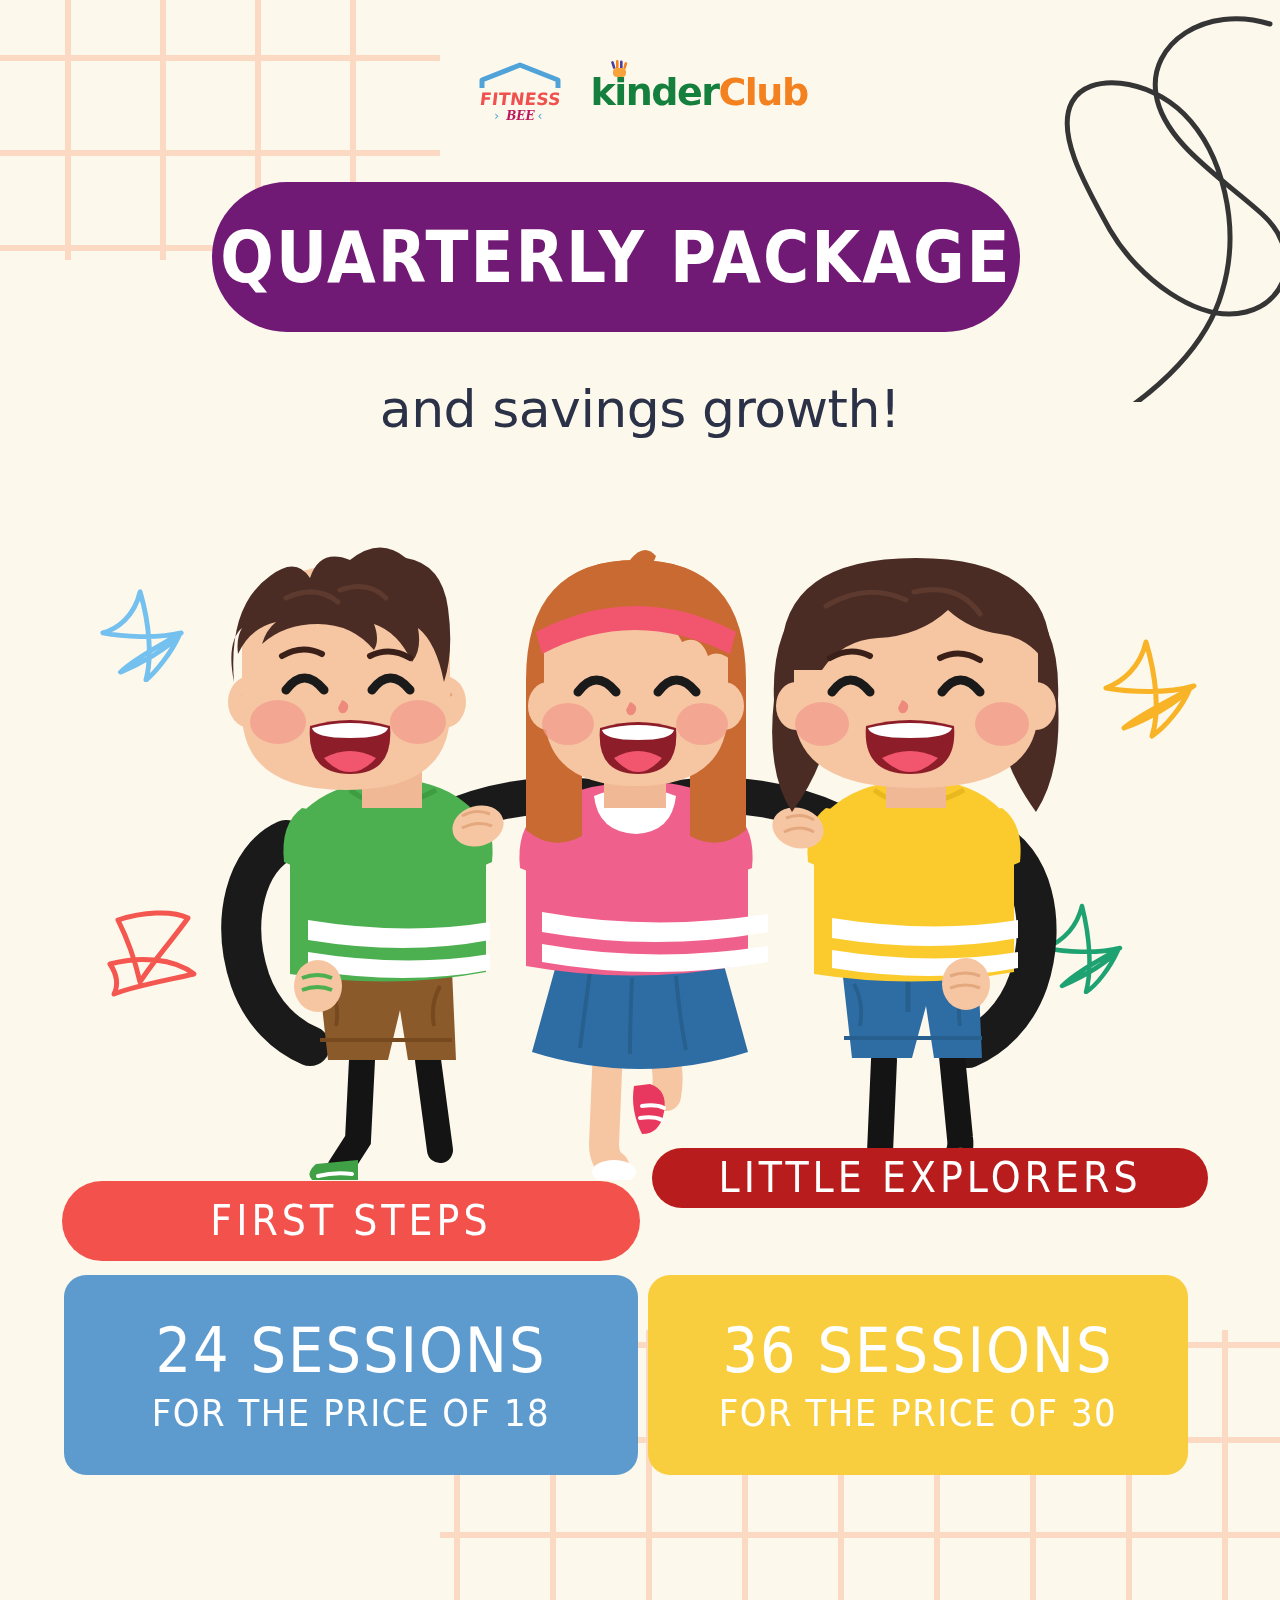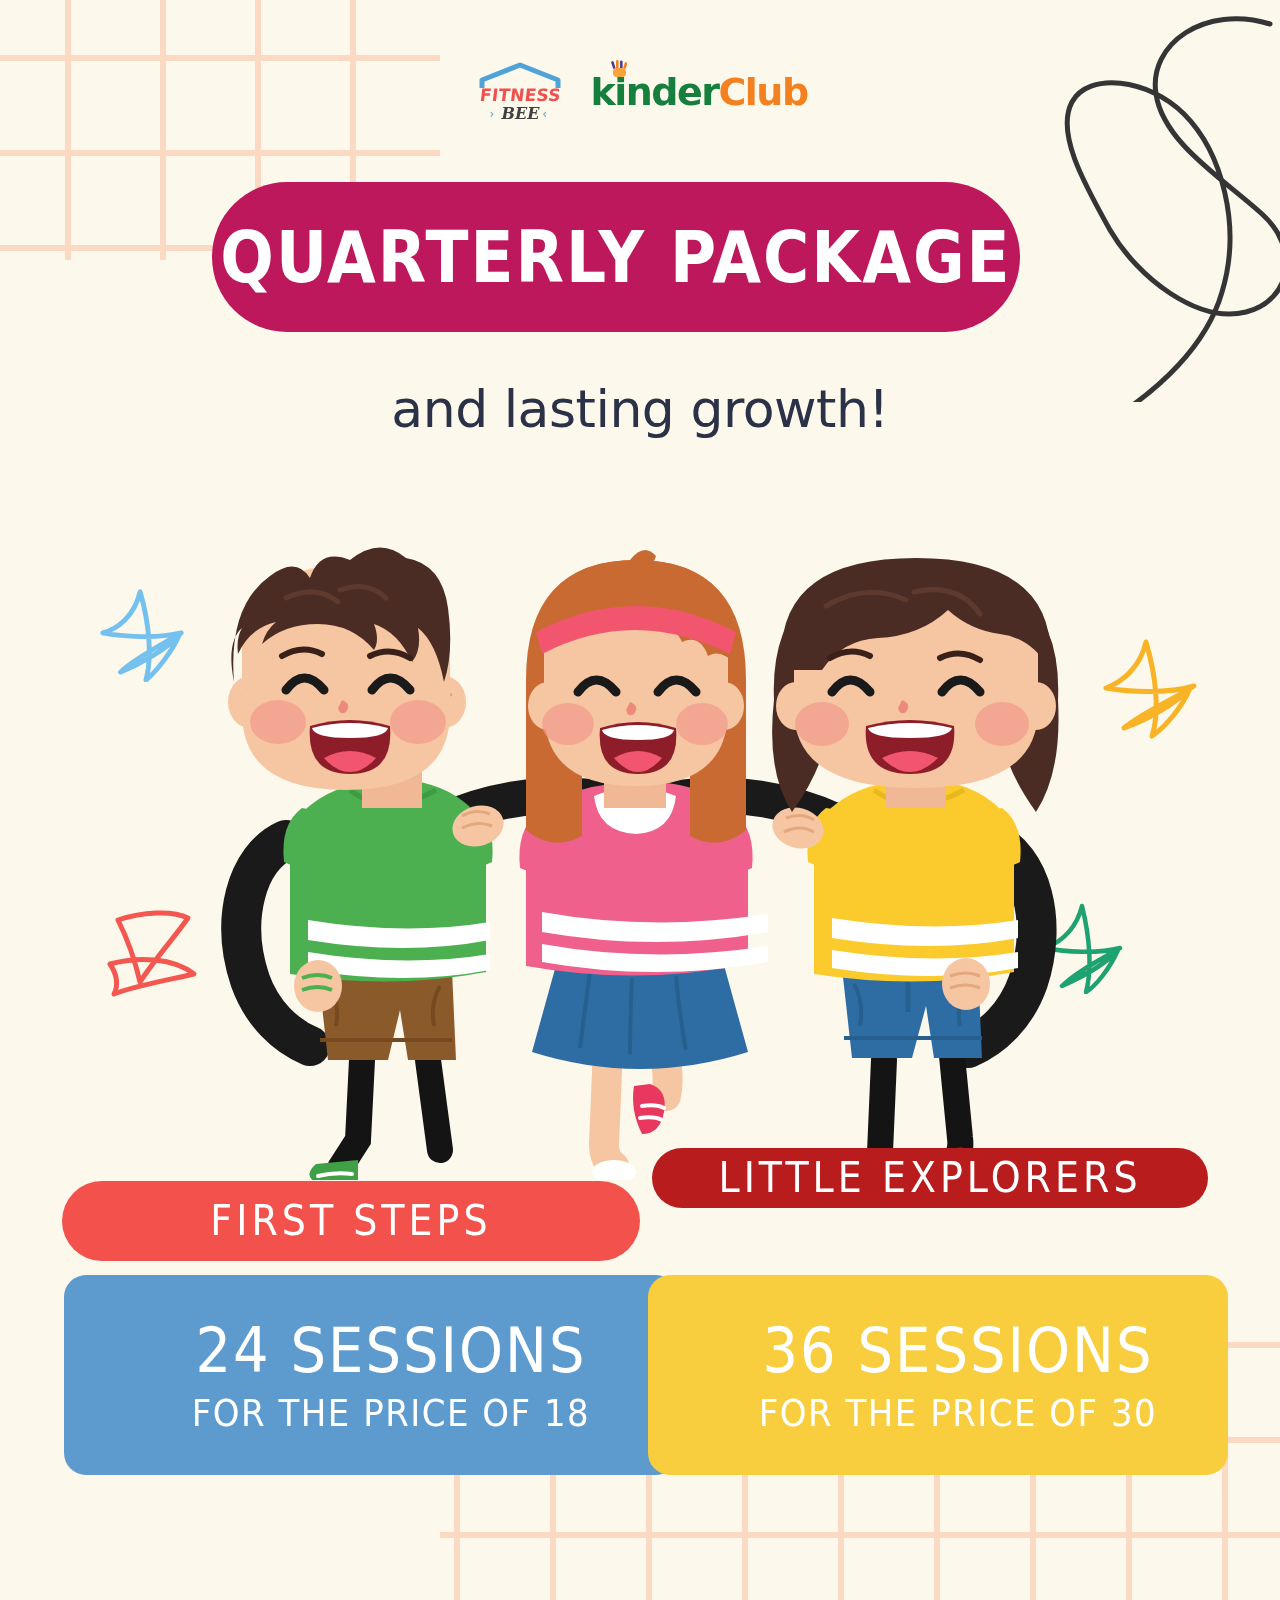--- a/index.html
+++ b/index.html
@@ -89,8 +89,8 @@
     font-family: "DejaVu Serif", serif;
     font-weight: bold;
     font-style: italic;
-    font-size: 16px;
-    color: #404040;
+    font-size: 12px;
+    color: #be185d;
     line-height: 1;
   }
   .fb-tick {

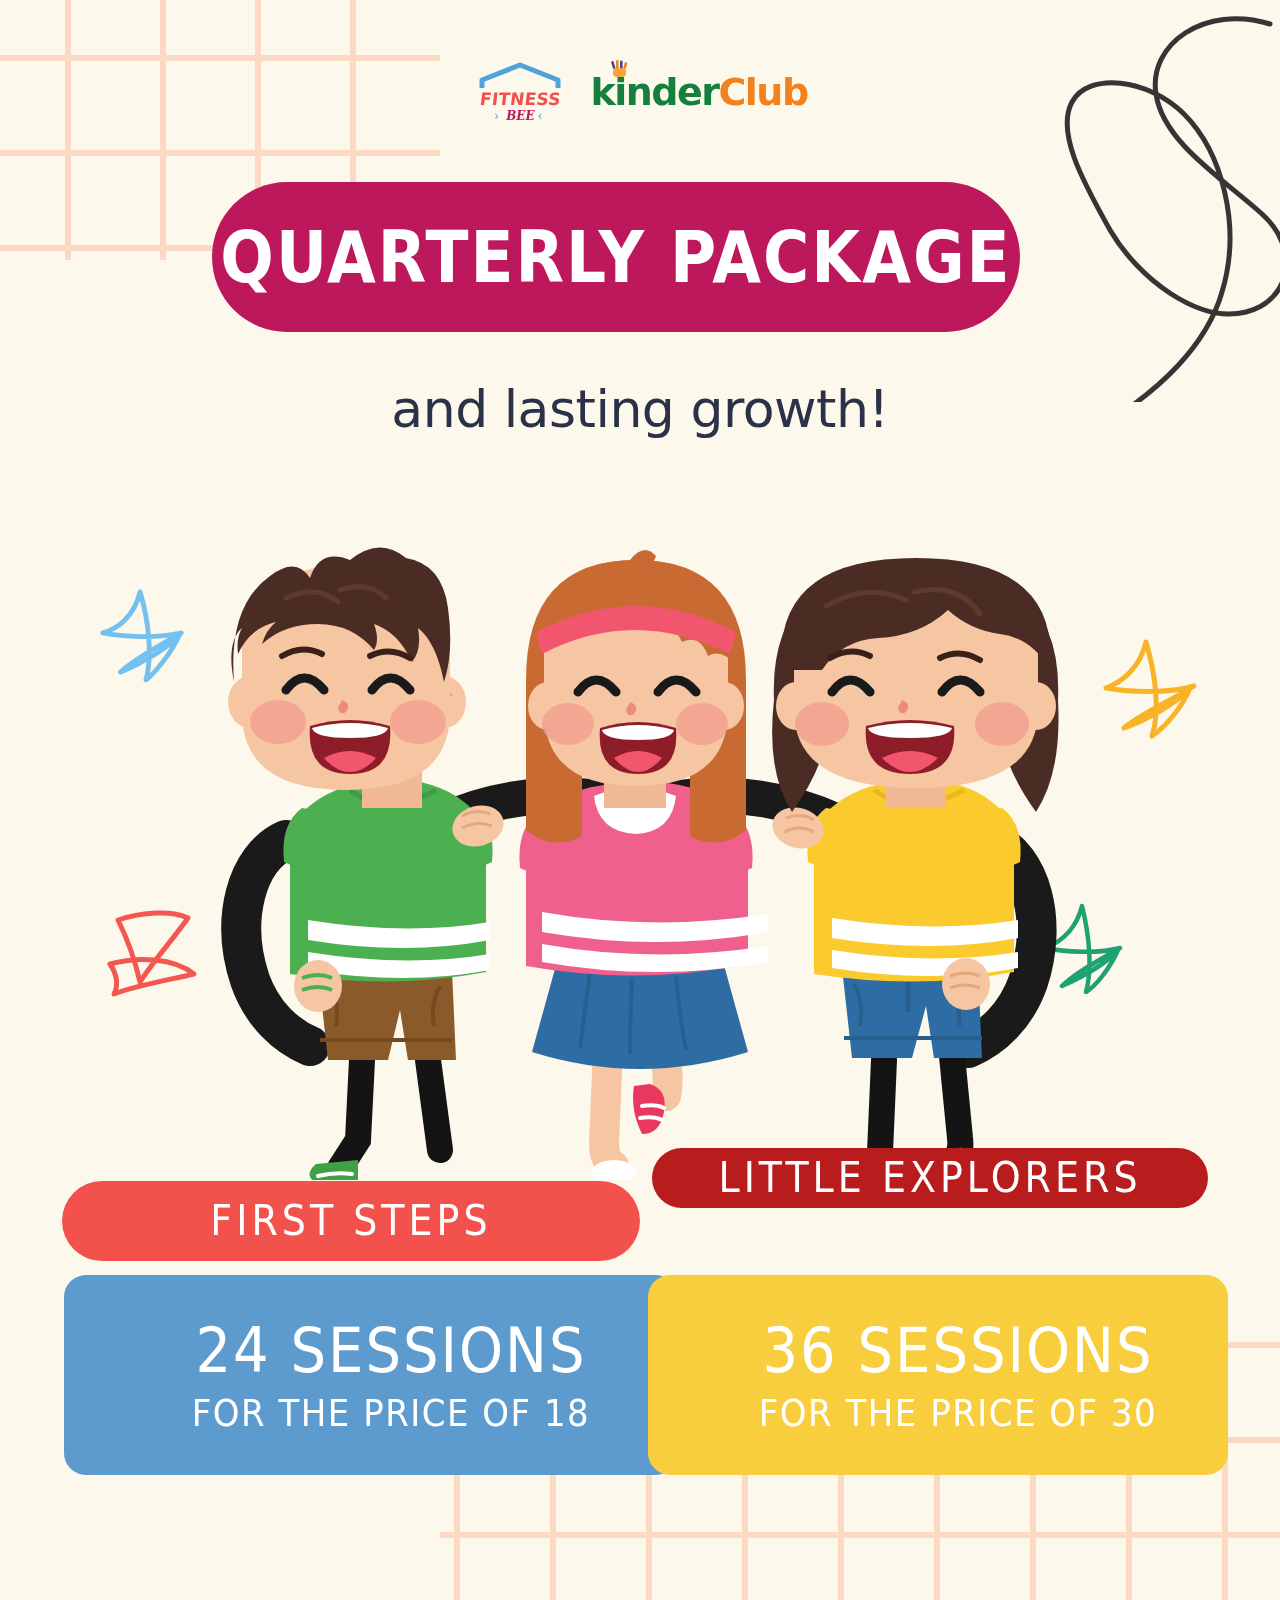--- a/index.html
+++ b/index.html
@@ -126,7 +126,7 @@
     top: 182px;
     width: 808px;
     height: 150px;
-    background: #be185d;
+    background: #701a75;
     border-radius: 76px;
     display: flex;
     align-items: center;

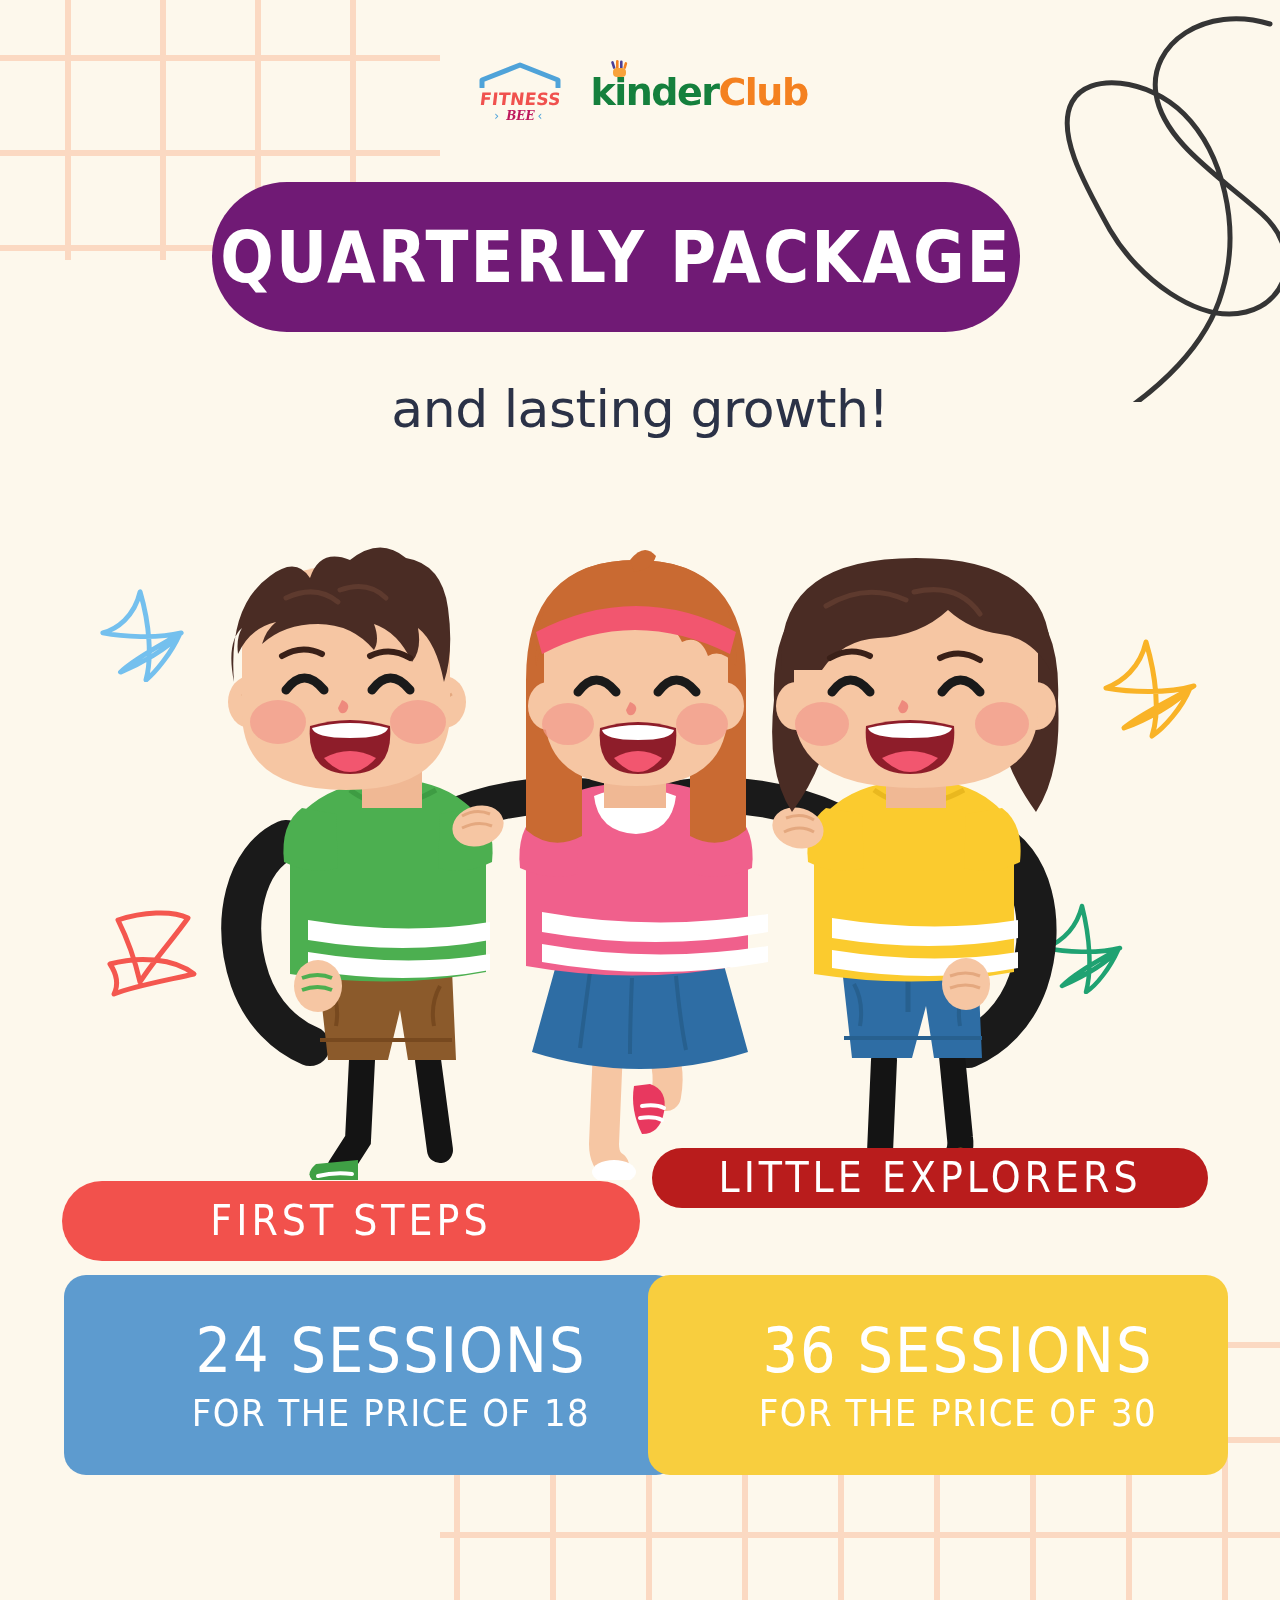--- a/index.html
+++ b/index.html
@@ -291,7 +291,7 @@
   </div>
 
   <div class="subtitle">
-    <span class="ln">and lasting growth!</span>
+    <span class="ln">and savings growth!</span>
   </div>
 
   <svg class="kids" viewBox="0 0 900 640">

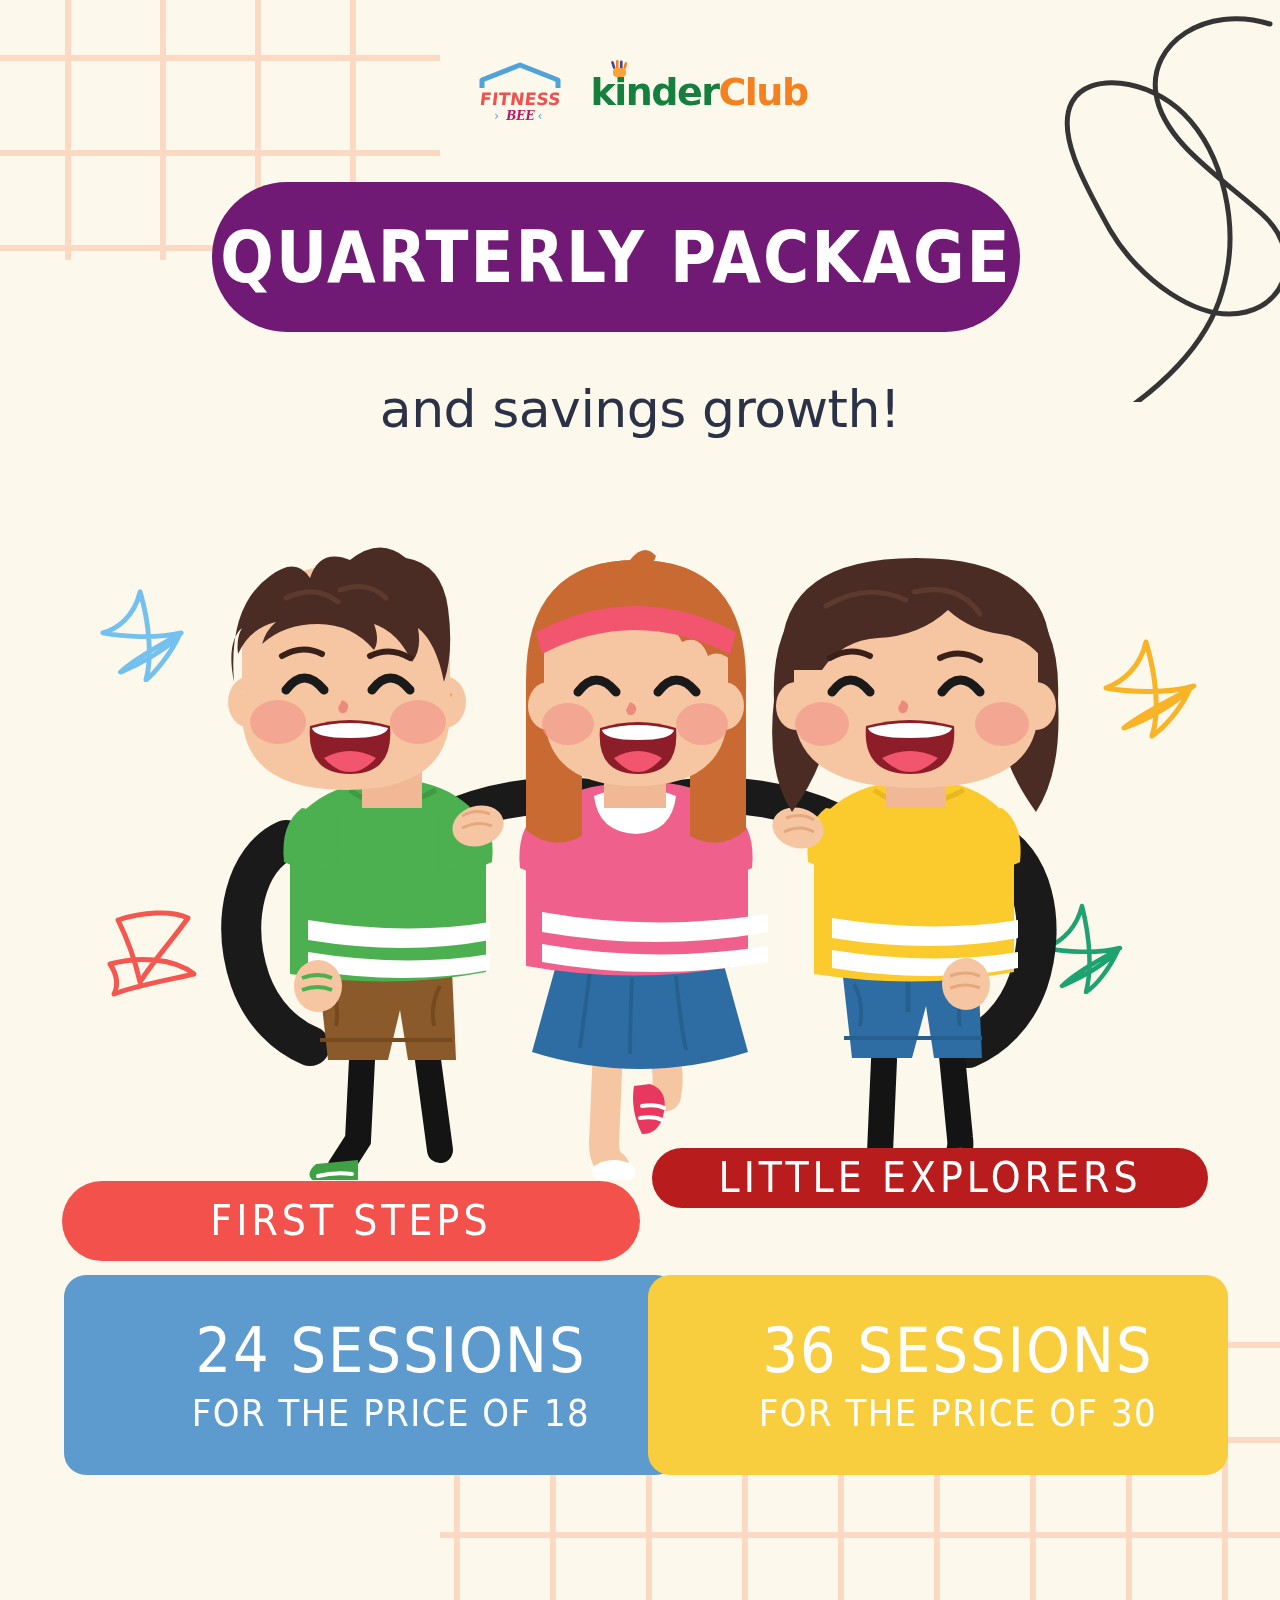--- a/index.html
+++ b/index.html
@@ -202,7 +202,6 @@
     flex-direction: column;
     align-items: center;
     justify-content: center;
-    padding-left: 40px;
   }
   .card-left {
     left: 64px; top: 1275px;

